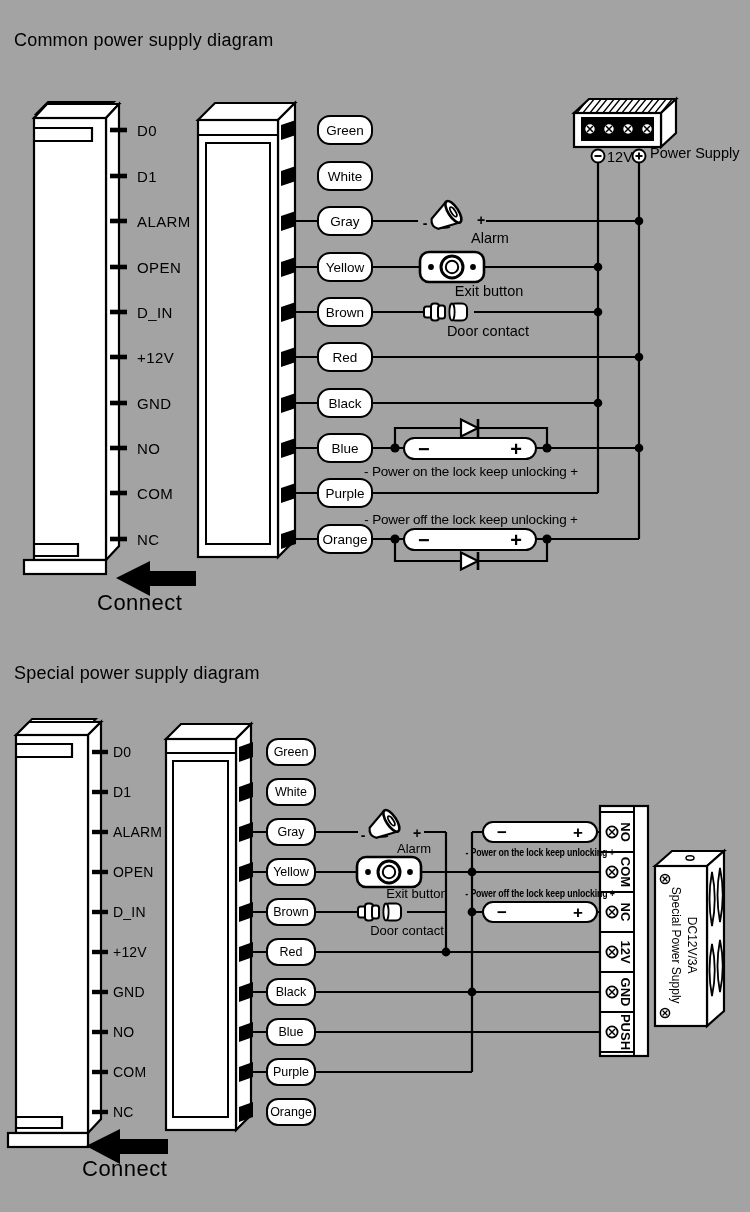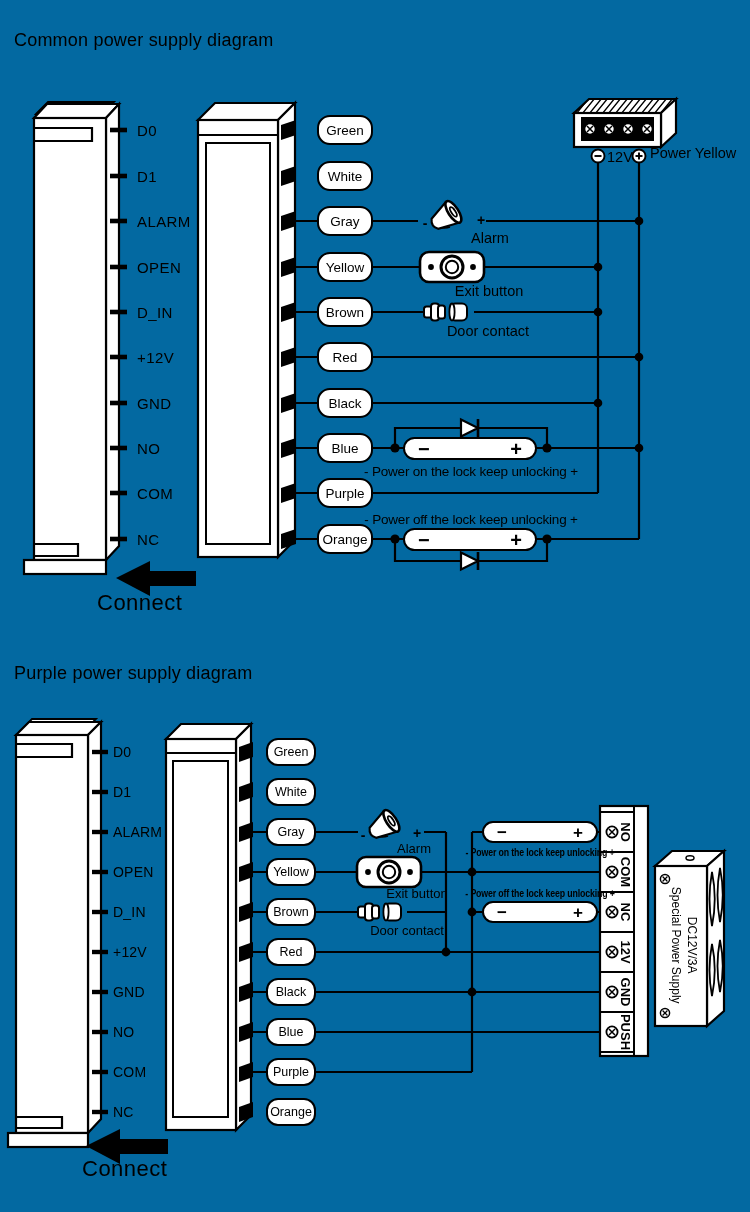--- a/index.html
+++ b/index.html
@@ -3,7 +3,7 @@
 <meta charset="utf-8">
 <style>
   html,body{margin:0;padding:0;background:#fff;}
-  #canvas{position:relative;width:750px;height:1212px;background:#0369a1;
+  #canvas{position:relative;width:750px;height:1212px;background:#a3a3a3;
           font-family:"Liberation Sans",sans-serif;color:#000;overflow:hidden;}
   svg.art{position:absolute;left:0;top:0;z-index:0;}
   .lbl{position:absolute;transform:translateY(-50%);white-space:nowrap;z-index:2;}

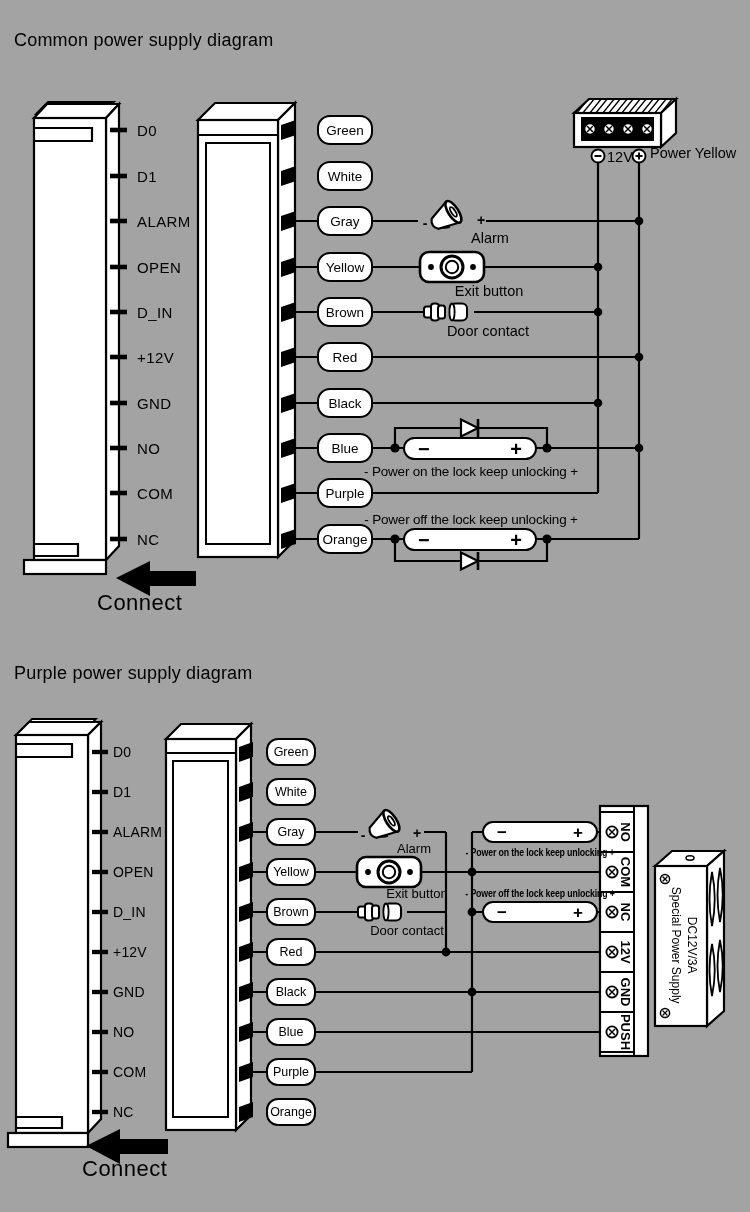--- a/index.html
+++ b/index.html
@@ -315,7 +315,7 @@
 </div>
 
 <div class="lbl psulbl" style="left:607px;top:157px">12V</div>
-<div class="lbl psulbl" style="left:650px;top:153px">Power Yellow</div>
+<div class="lbl psulbl" style="left:650px;top:153px">Power Supply</div>
 
 <div class="connect" style="left:97px;top:590px">Connect</div>
 

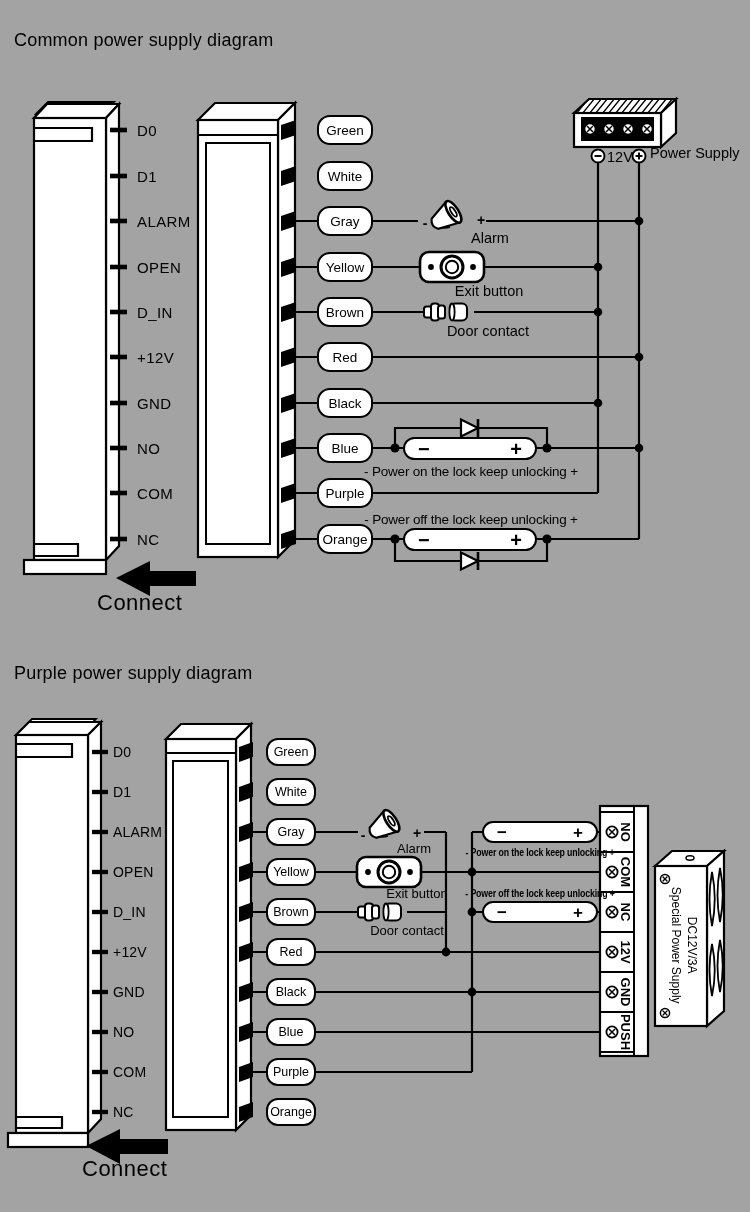--- a/index.html
+++ b/index.html
@@ -319,7 +319,7 @@
 
 <div class="connect" style="left:97px;top:590px">Connect</div>
 
-<div class="title" style="left:14px;top:663px">Purple power supply diagram</div>
+<div class="title" style="left:14px;top:663px">Special power supply diagram</div>
 
 <div class="lbl pin b" style="left:113px;top:752px">D0</div>
 <div class="lbl pin b" style="left:113px;top:792px">D1</div>

